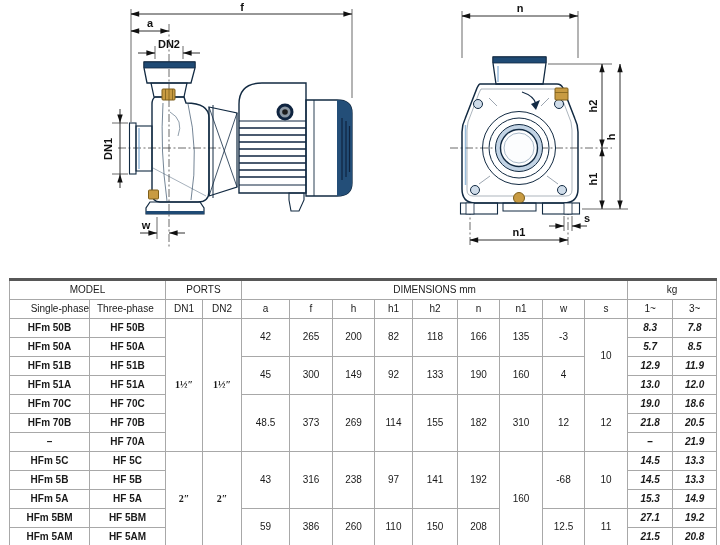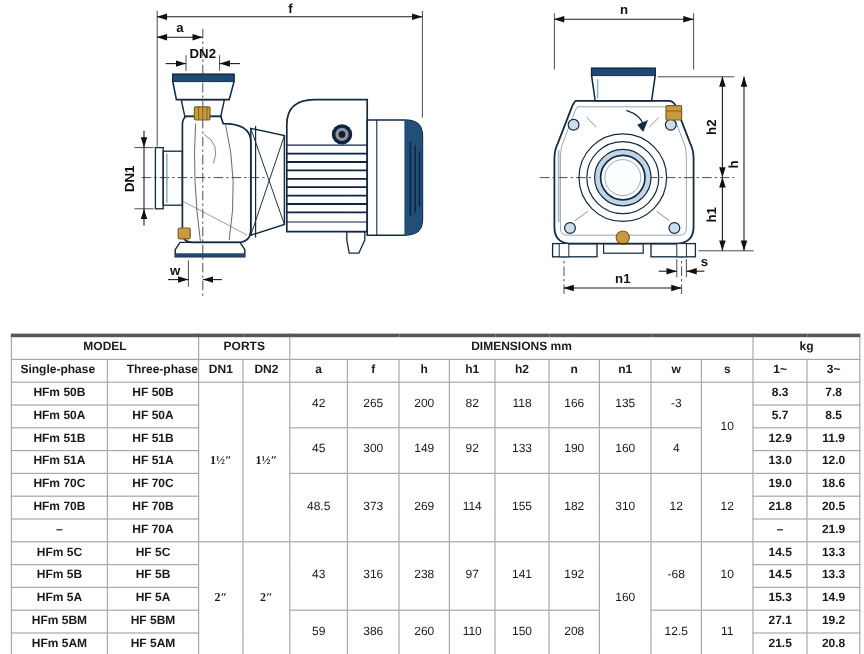--- a/index.html
+++ b/index.html
@@ -17,7 +17,7 @@
   table.spec th,table.spec td{border:1px solid #a8a8a8;padding:0;text-align:center;
              vertical-align:middle;height:18px;line-height:1.05;background:#fff;overflow:hidden;}
   table.spec thead tr{height:19px;}
-  table.spec thead th{font-weight:bold;}
+  table.spec thead th{font-weight:normal;}
   td.m{text-align:left;padding-left:7px;font-weight:bold;}
   td.kgc{font-weight:bold;}
   td.port{font-weight:bold;font-family:Liberation Serif, serif;}

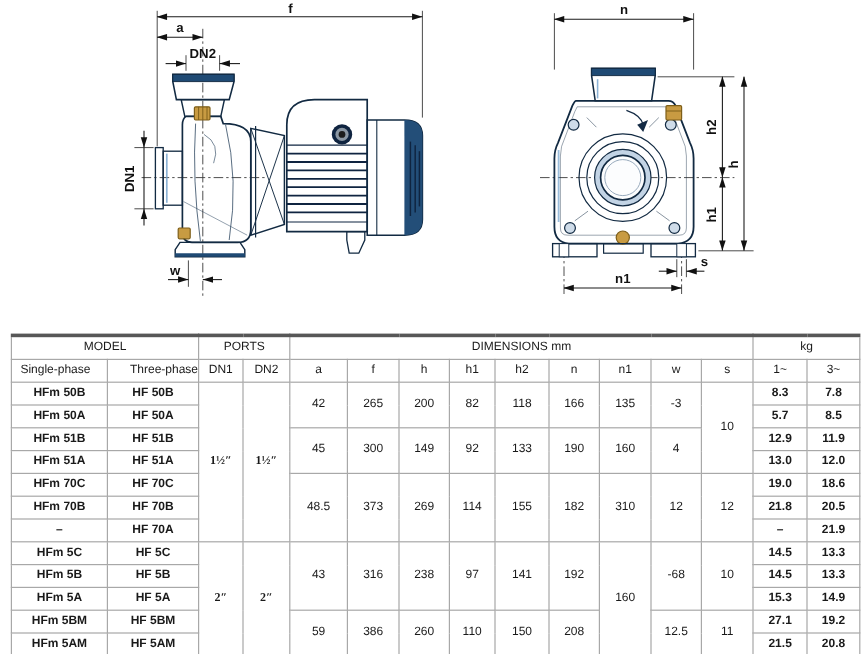--- a/index.html
+++ b/index.html
@@ -213,7 +213,7 @@
       <th colspan="2">kg</th>
     </tr>
     <tr>
-      <th style="text-align:left;padding-left:7px">Single-phase</th>
+      <th style="text-align:right;padding-left:7px">Single-phase</th>
       <th style="text-align:right;padding-left:7px">Three-phase</th>
       <th>DN1</th>
       <th>DN2</th>

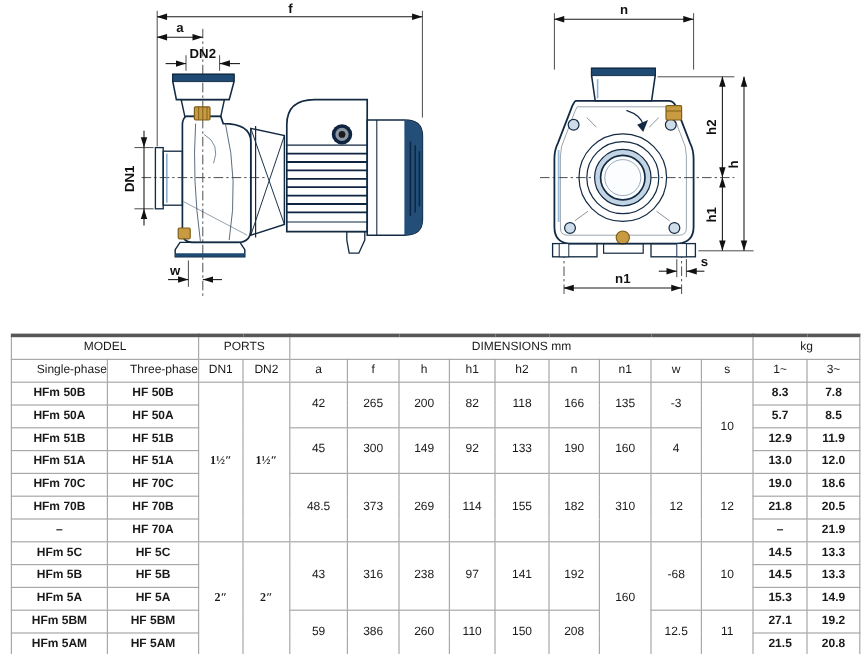--- a/index.html
+++ b/index.html
@@ -214,7 +214,7 @@
     </tr>
     <tr>
       <th style="text-align:right;padding-left:7px">Single-phase</th>
-      <th style="text-align:right;padding-left:7px">Three-phase</th>
+      <th style="text-align:left;padding-left:7px">Three-phase</th>
       <th>DN1</th>
       <th>DN2</th>
       <th>a</th>

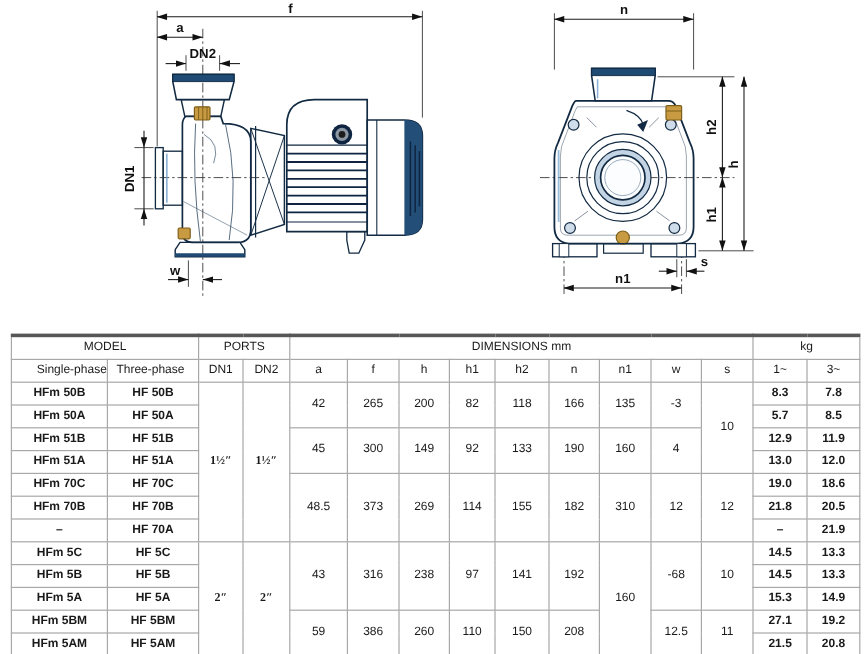--- a/index.html
+++ b/index.html
@@ -19,7 +19,7 @@
   table.spec thead tr{height:19px;}
   table.spec thead th{font-weight:normal;}
   td.m{text-align:left;padding-left:7px;font-weight:bold;}
-  td.kgc{font-weight:bold;}
+  td.kgc{font-weight:bold;font-style:italic;}
   td.port{font-weight:bold;font-family:Liberation Serif, serif;}
 </style>
 </head>

